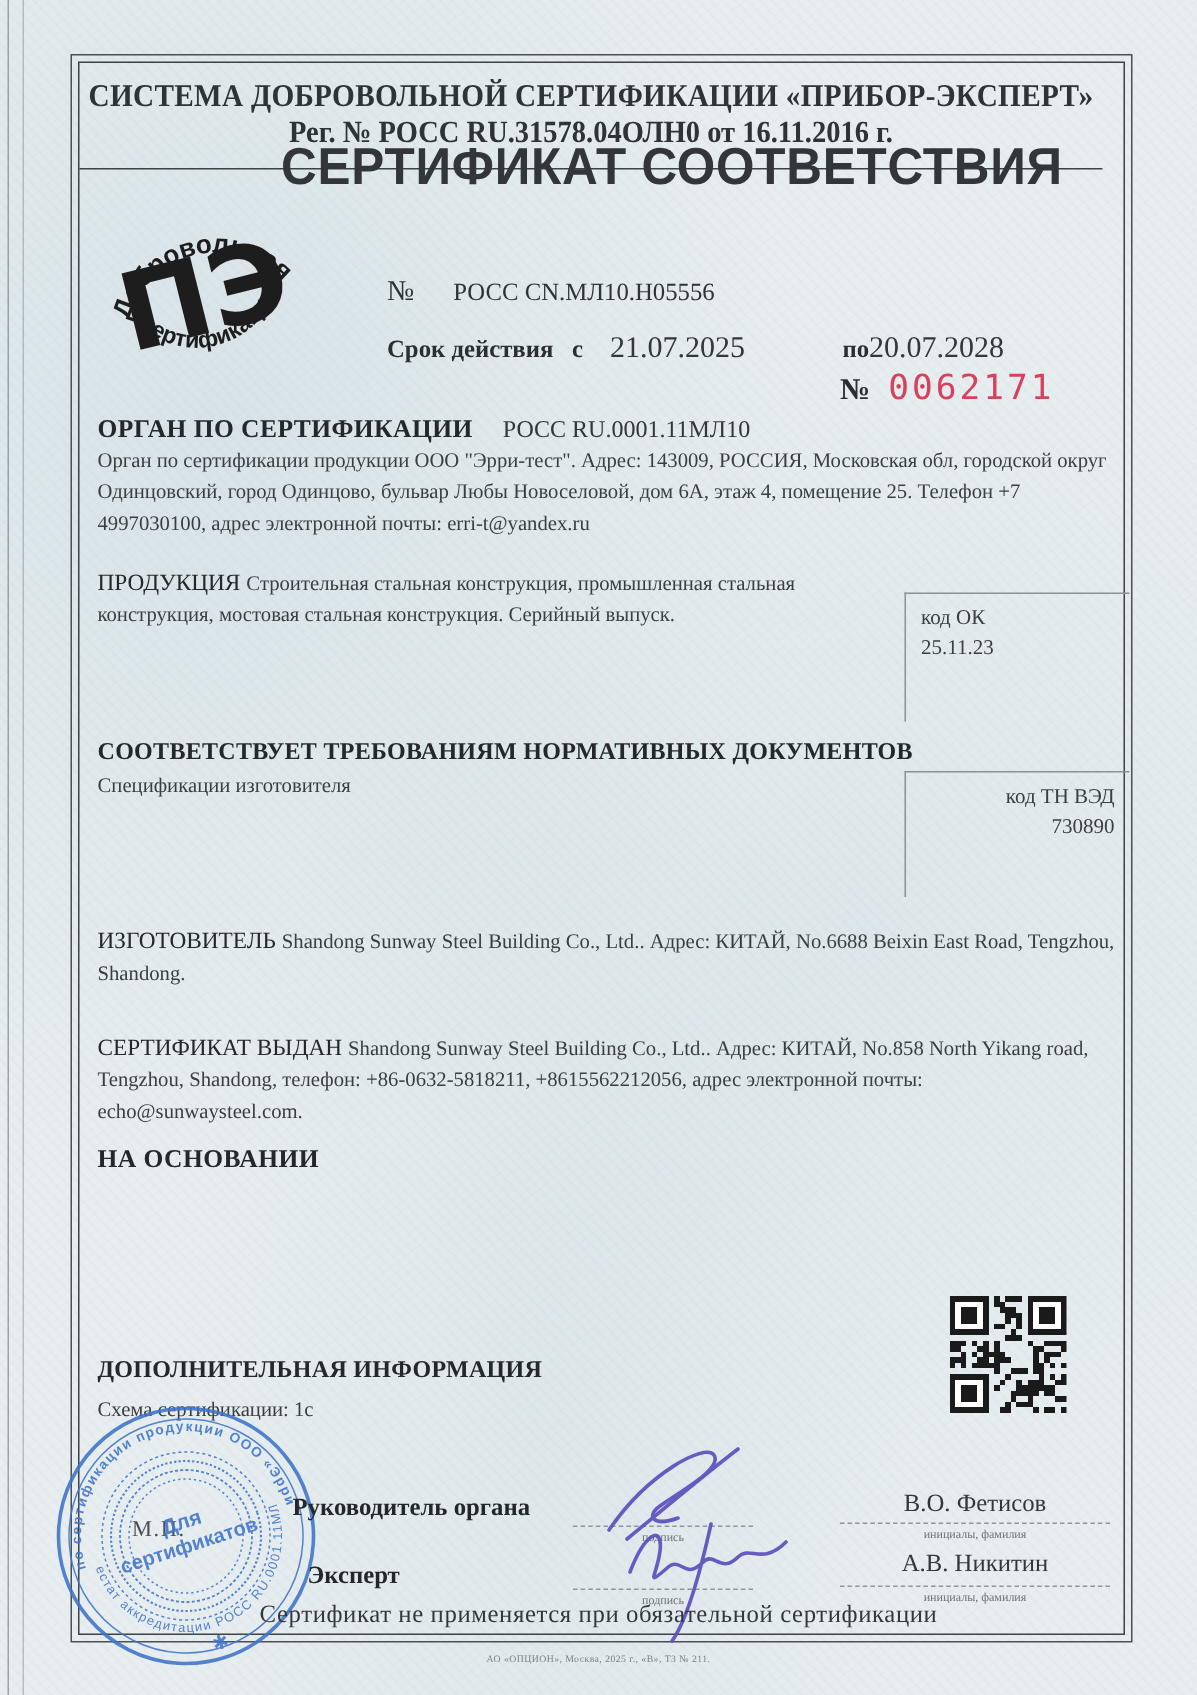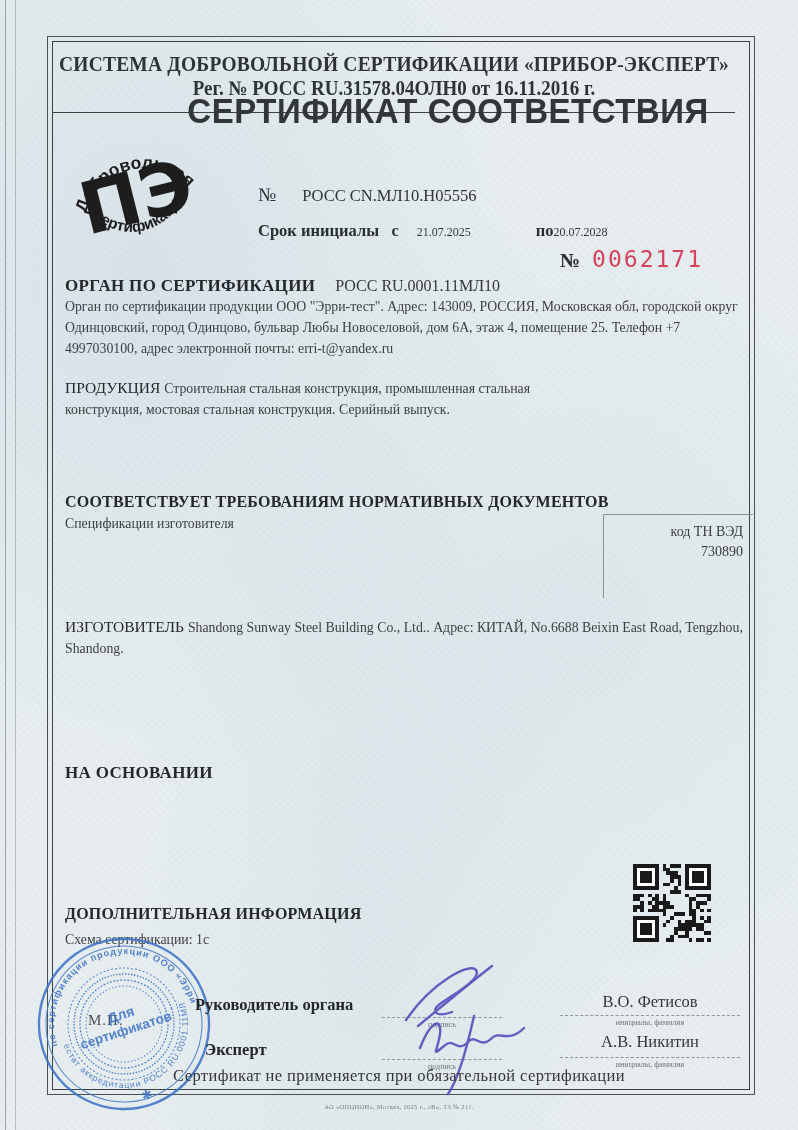--- a/index.html
+++ b/index.html
@@ -89,7 +89,7 @@
   </div>
 
   <div class="abs" style="left:258px;top:221px;width:470px;display:flex;align-items:baseline;">
-    <span class="validity-label">Срок инициалы   с</span>
+    <span class="validity-label">Срок действия   с</span>
     <span class="validity-date" style="margin-left:18px;">21.07.2025</span>
     <span class="validity-label" style="margin-left:65px;">по</span>
     <span class="validity-date" style="margin-left:0;">20.07.2028</span>

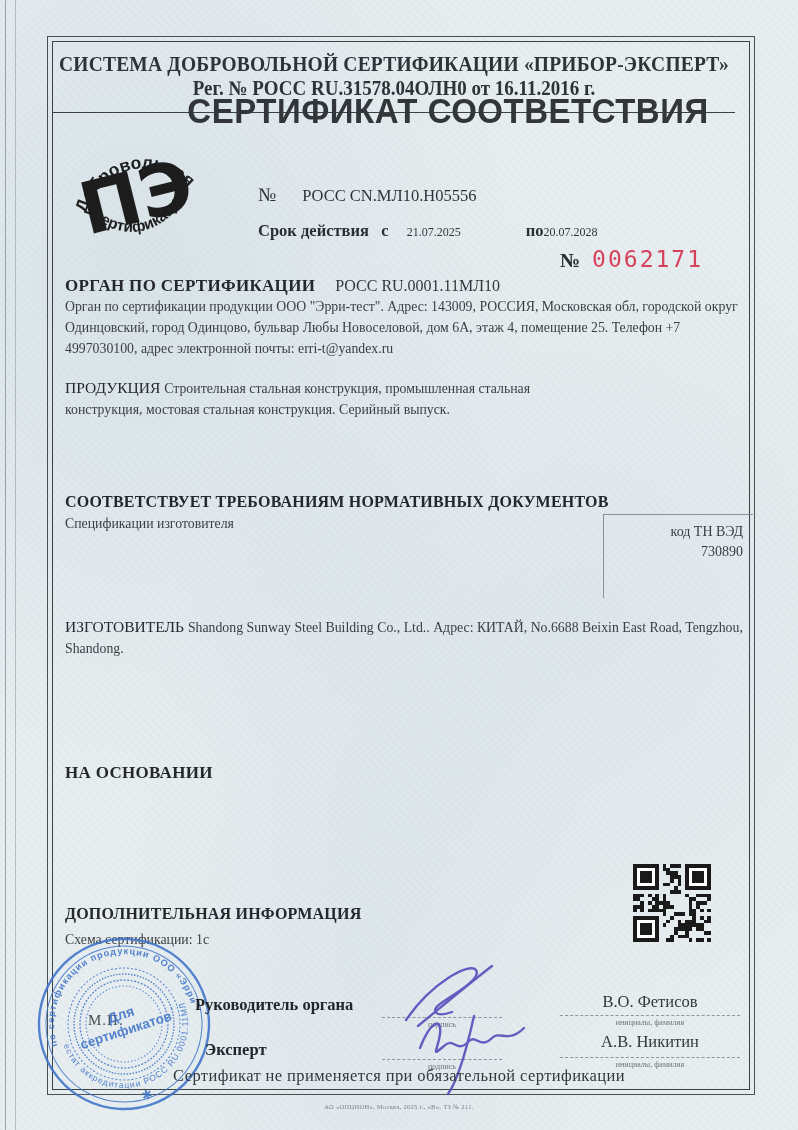--- a/index.html
+++ b/index.html
@@ -32,7 +32,7 @@
   .no-label{font-size:19px;color:#2f3338;}
   .cert-number{font-size:16.5px;color:#2f3338;}
   .validity-label{font-weight:bold;font-size:16.5px;color:#2b2f34;white-space:pre;}
-  .validity-date{font-size:12px;color:#33373c;}
+  .validity-date{font-size:20px;color:#33373c;}
   .blank-no{font-size:20px;font-weight:bold;color:#2b2f34;}
   .blank-num{font-family:"DejaVu Sans Mono",monospace;font-size:23px;letter-spacing:2px;color:#d8415c;}
   .sec-label{font-weight:bold;font-size:16px;color:#24282d;letter-spacing:.2px;}

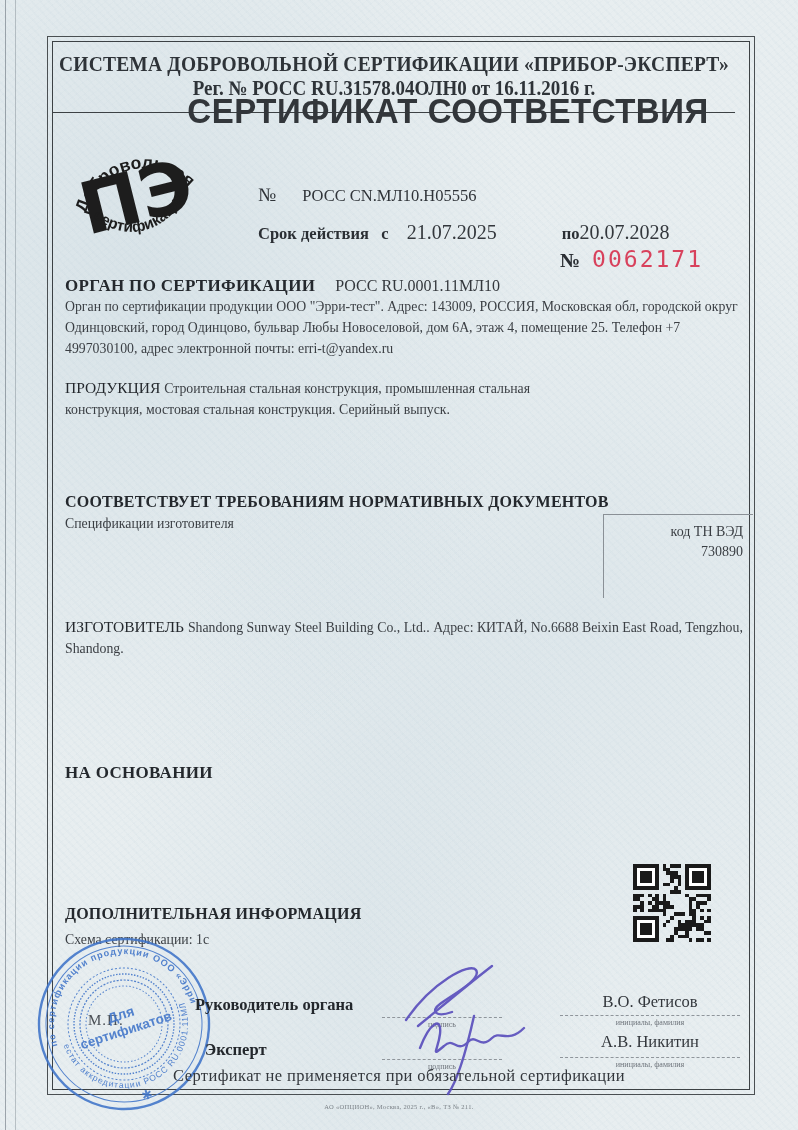--- a/index.html
+++ b/index.html
@@ -109,6 +109,10 @@
   <div class="abs" style="left:65px;top:379px;width:545px;">
     <span class="inline-label">ПРОДУКЦИЯ</span>
     <span class="body-text">Строительная стальная конструкция, промышленная стальная конструкция, мостовая стальная конструкция. Серийный выпуск.</span>
+  </div>
+  <div class="abs code-box" style="left:603px;top:395px;width:150px;height:86px;">
+    <div>код ОК</div>
+    <div>25.11.23</div>
   </div>
 
   <div class="abs sec-label" style="left:65px;top:493px;">СООТВЕТСТВУЕТ ТРЕБОВАНИЯМ НОРМАТИВНЫХ ДОКУМЕНТОВ</div>

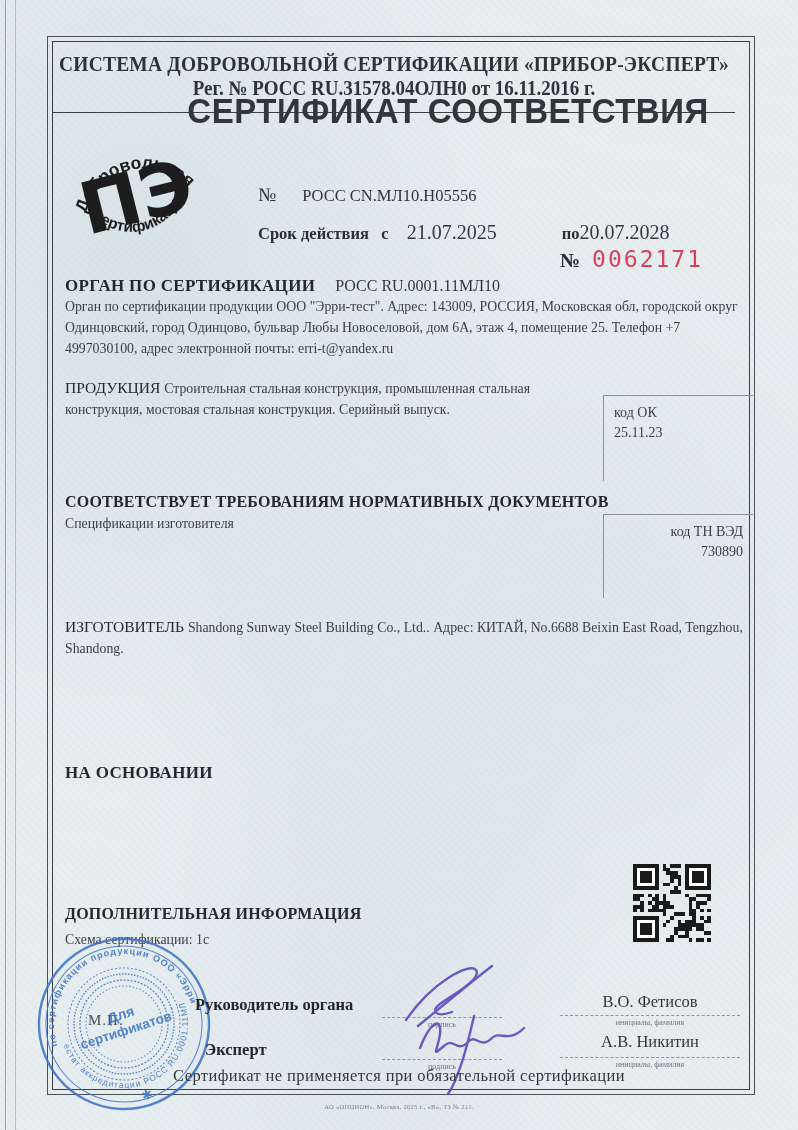--- a/index.html
+++ b/index.html
@@ -127,6 +127,10 @@
     <span class="body-text">Shandong Sunway Steel Building Co., Ltd.. Адрес: КИТАЙ, No.6688 Beixin East Road, Tengzhou, Shandong.</span>
   </div>
 
+  <div class="abs" style="left:65px;top:689px;width:682px;">
+    <span class="inline-label">СЕРТИФИКАТ ВЫДАН</span>
+    <span class="body-text">Shandong Sunway Steel Building Co., Ltd.. Адрес: КИТАЙ, No.858  North Yikang road, Tengzhou, Shandong, телефон: +86-0632-5818211, +8615562212056, адрес электронной почты: echo@sunwaysteel.com.</span>
+  </div>
 
   <div class="abs sec-label-lg" style="left:65px;top:763px;">НА ОСНОВАНИИ</div>
 

